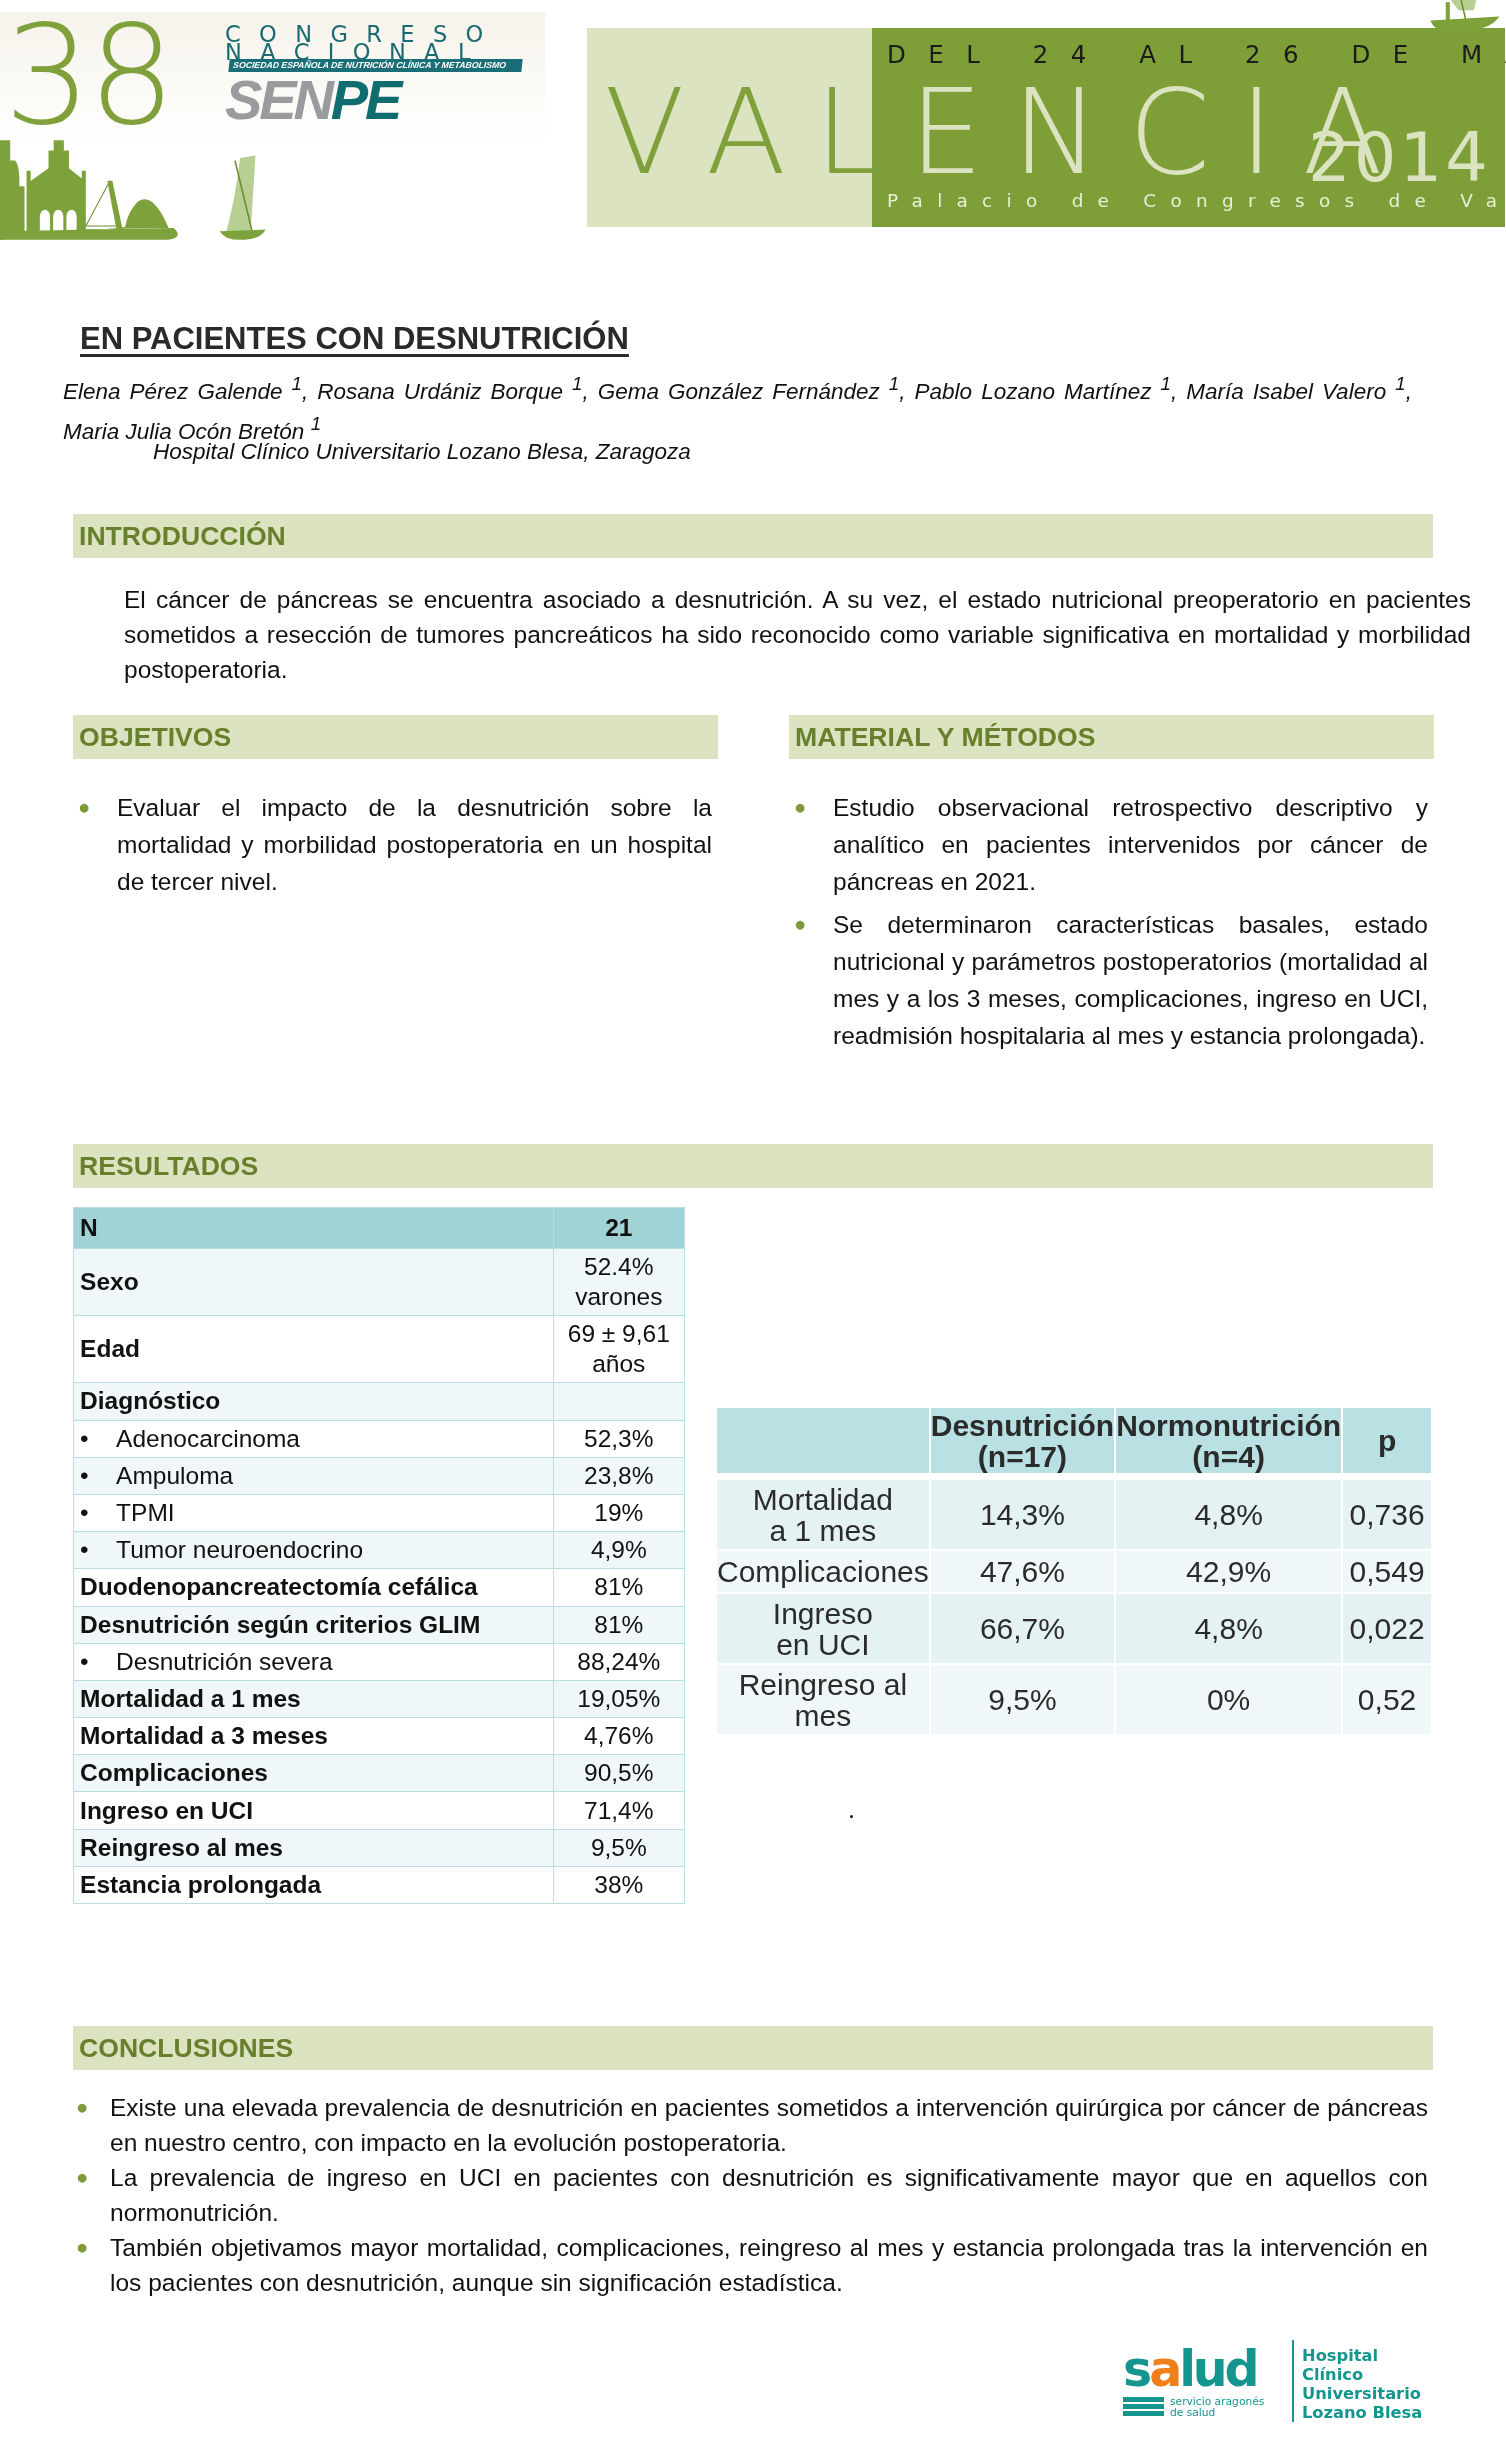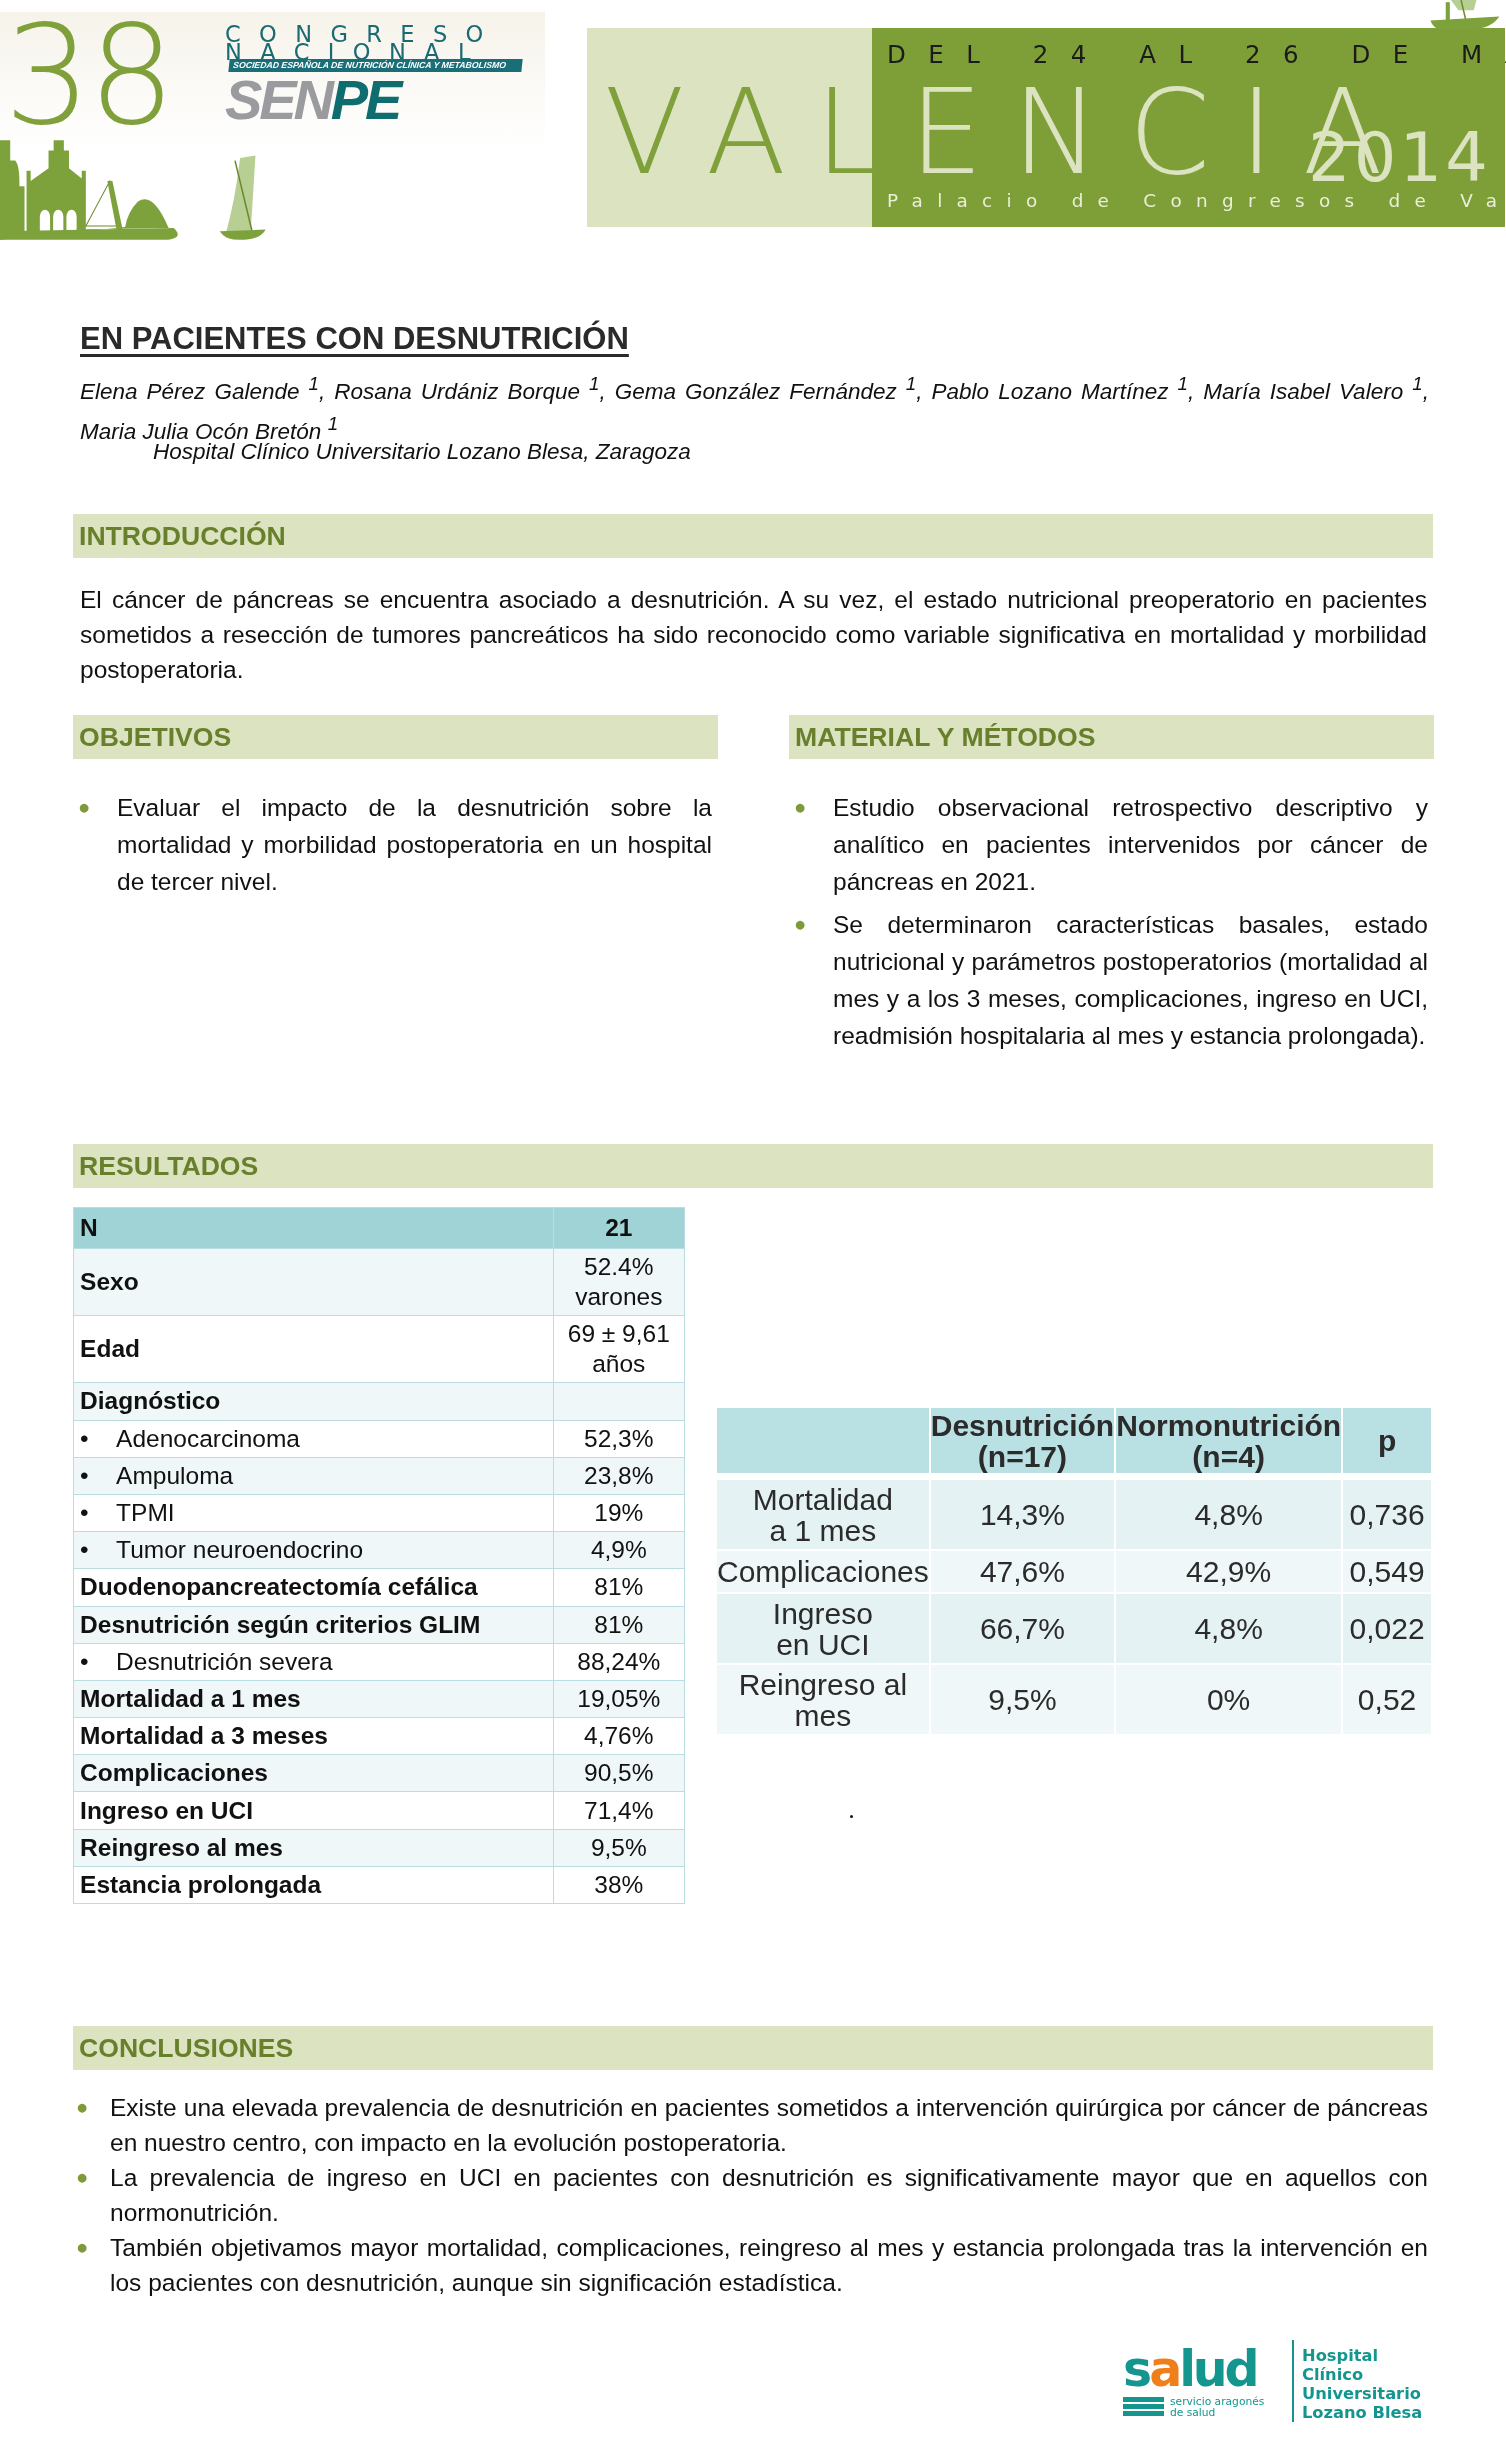--- a/index.html
+++ b/index.html
@@ -32,7 +32,7 @@
   
   .title { position: absolute; left: 80px; top: 271px; width: 1349px; font-size: 31px; font-weight: bold; color: #2a2a2a; line-height: 45px; }
   .title span { text-decoration: underline; text-decoration-thickness: 2.6px; text-underline-offset: 5.1px; }
-  .authors { position: absolute; left: 80px; top: 368px; width: 1349px; font-size: 22.5px; font-style: italic; line-height: 32px; text-align: justify; }
+  .authors { position: absolute; left: 63px; top: 368px; width: 1349px; font-size: 22.5px; font-style: italic; line-height: 32px; text-align: justify; }
   .affil { position: absolute; left: 153px; top: 439px; font-size: 22.5px; font-style: italic; }
 
   

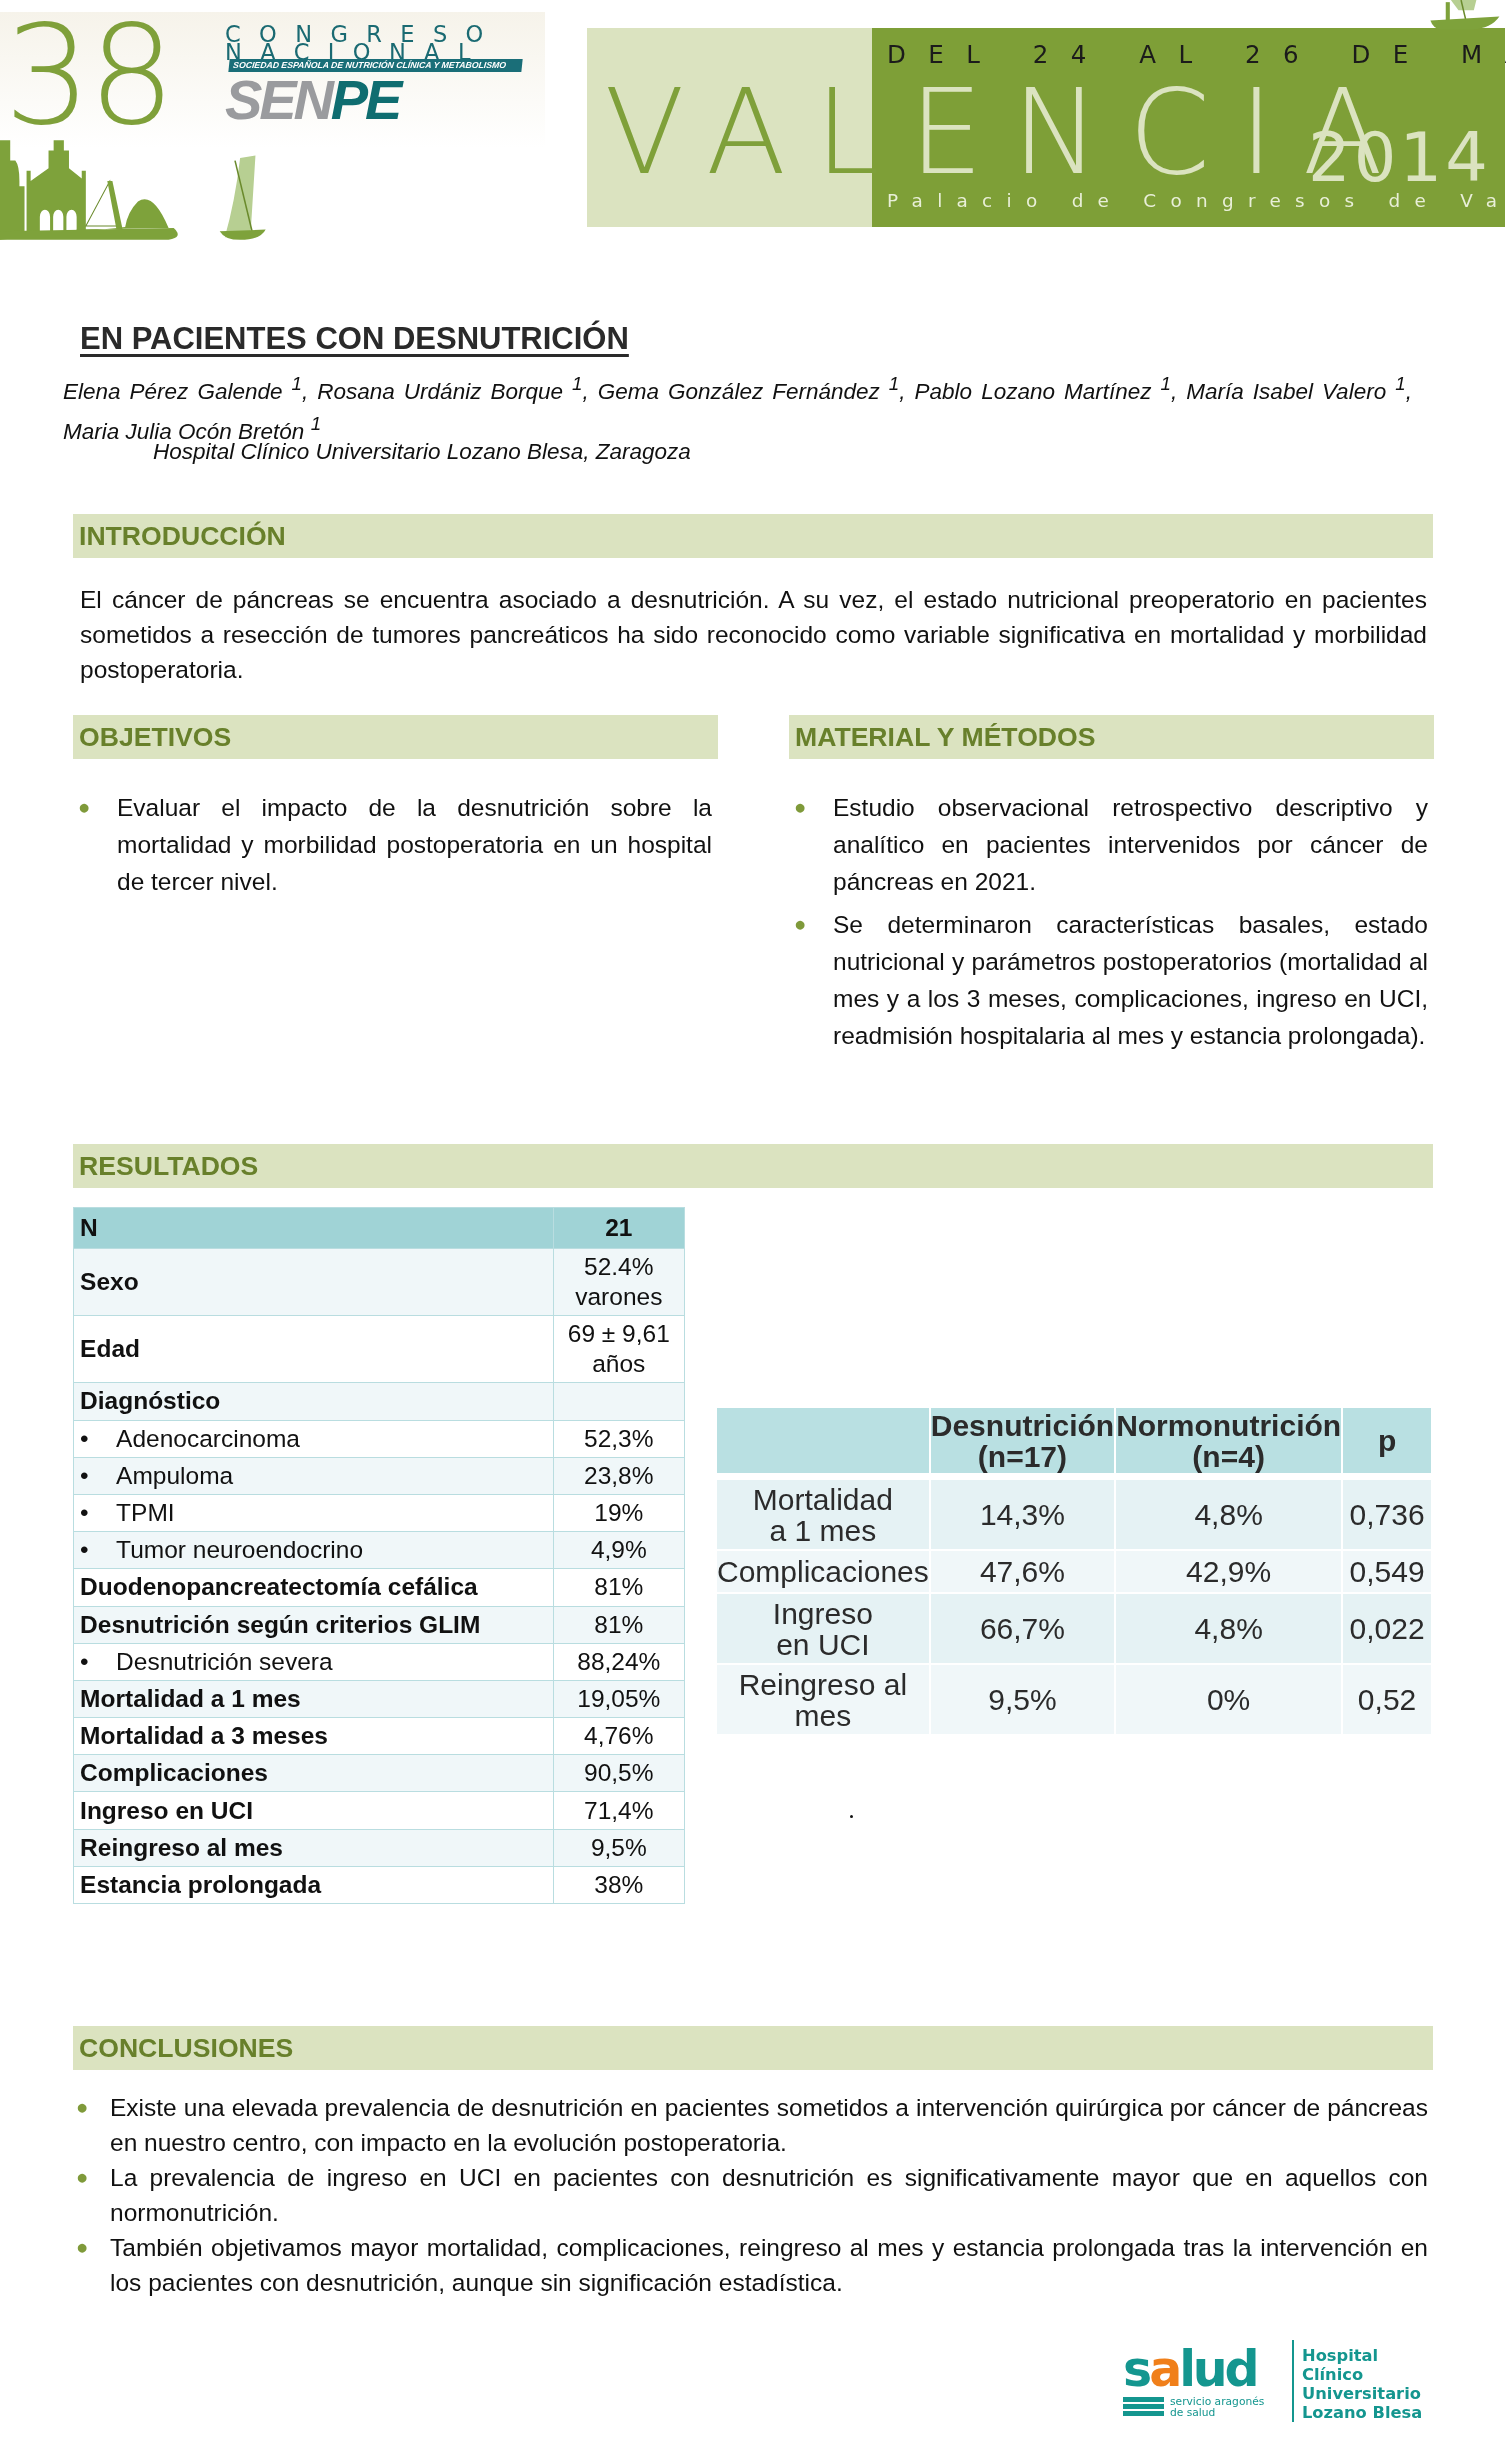--- a/index.html
+++ b/index.html
@@ -37,7 +37,7 @@
 
   
   .sec-head { position: absolute; background: #dbe3c0; height: 44px; color: #68802b; font-size: 26.6px; font-weight: bold; line-height: 44px; padding-left: 6px; }
-  .para { position: absolute; font-size: 24.5px; line-height: 35px; text-align: justify; }
+  .para { position: absolute; font-size: 24.5px; line-height: 35px; text-align: justify; margin-left: 44px; }
   ul.blist { list-style: none; position: absolute; font-size: 24.5px; line-height: 37px; text-align: justify; }
   ul.blist li { position: relative; padding-left: 44px; margin-bottom: 6.1px; }
   ul.blist li .dot { position: absolute; left: 5.1px; top: 0; color: #7f9a3a; font-size: 20.4px; }

